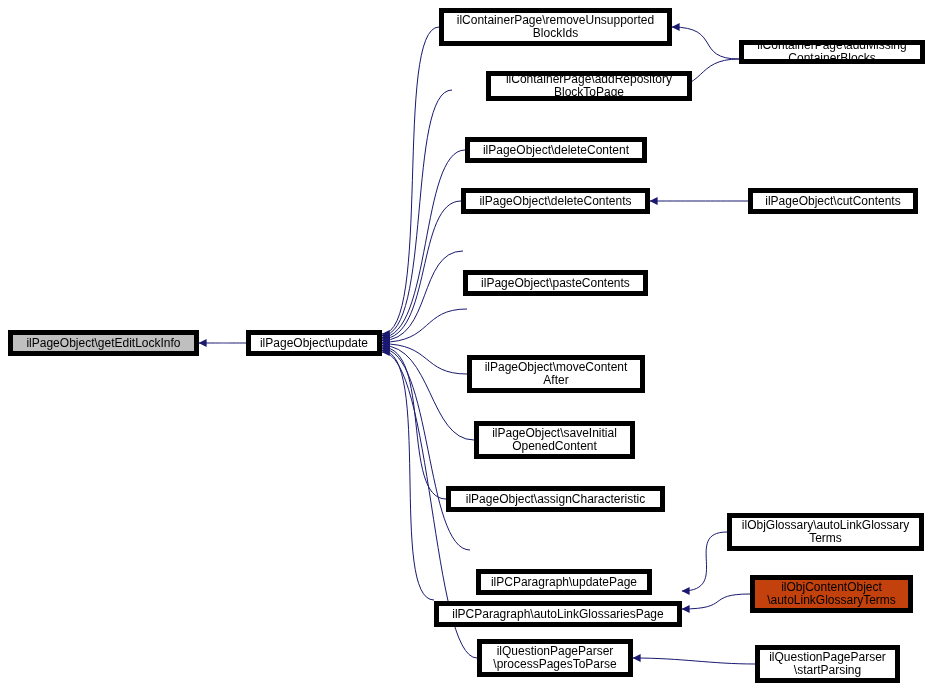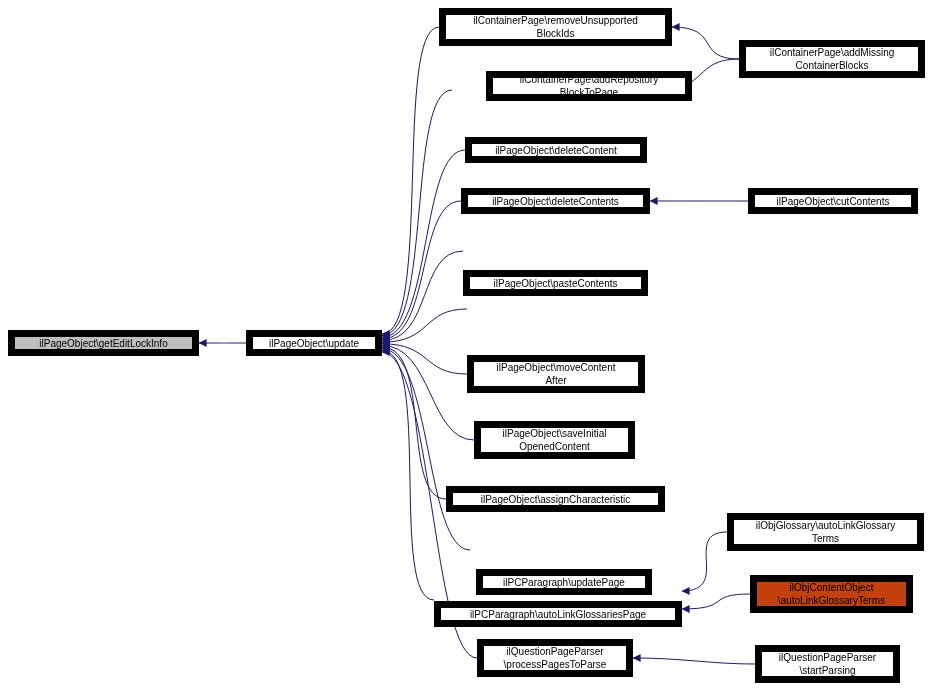--- a/index.html
+++ b/index.html
@@ -24,8 +24,8 @@
     align-items: center;
     justify-content: center;
     background: #ffffff;
-    border: 7px solid #0f766e;
-    font-size: 10px;
+    border: 5px solid #0f766e;
+    font-size: 12px;
     line-height: 13px;
     text-align: center;
     color: #000000;

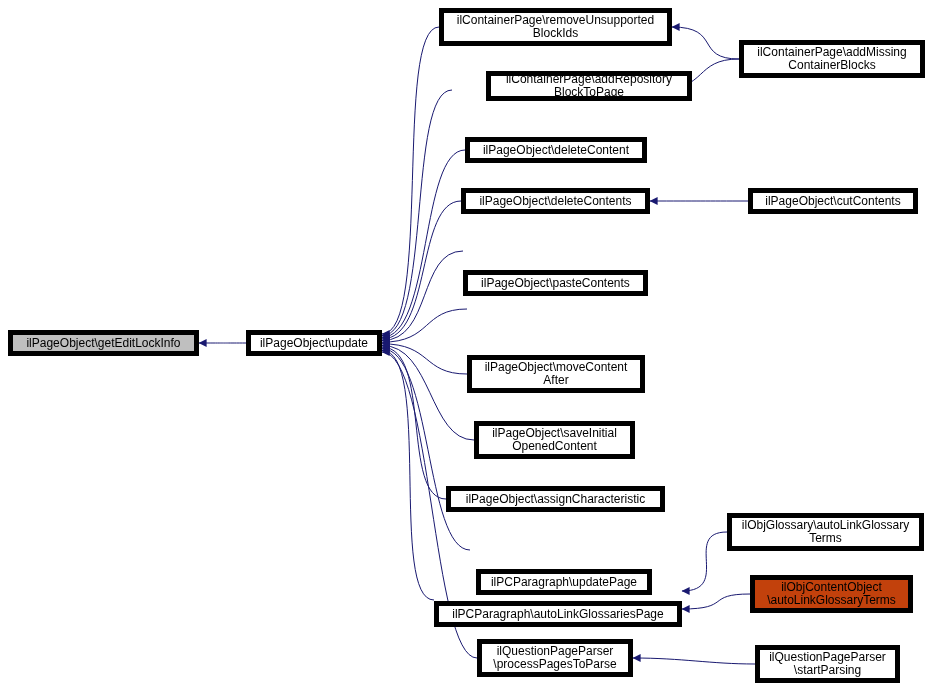--- a/index.html
+++ b/index.html
@@ -114,7 +114,7 @@
       <span>ilQuestionPageParser</span>
       <span>\processPagesToParse</span>
     </div>
-    <div class="node" style="left: 739px; top: 40px; width: 186px; height: 38px; border-color: rgb(0, 0, 0); background: rgb(255, 255, 255); color: rgb(0, 0, 0);">
+    <div class="node" style="left: 739px; top: 40px; width: 186px; height: 24px; border-color: rgb(0, 0, 0); background: rgb(255, 255, 255); color: rgb(0, 0, 0);">
       <span>ilContainerPage\addMissing</span>
       <span>ContainerBlocks</span>
     </div>

